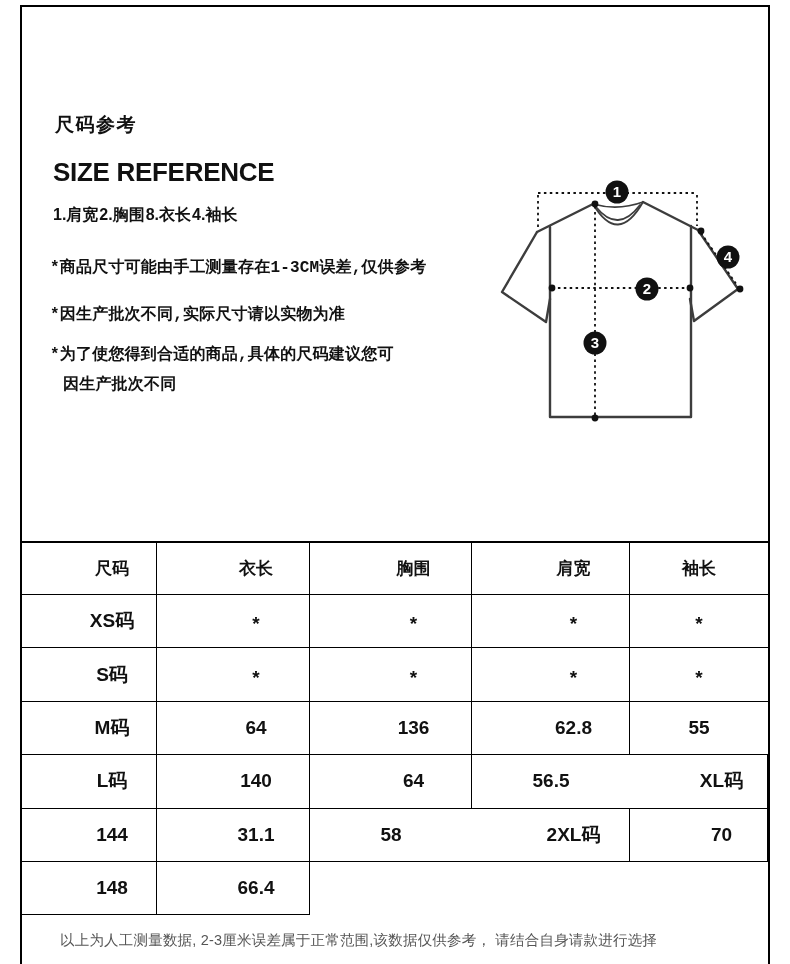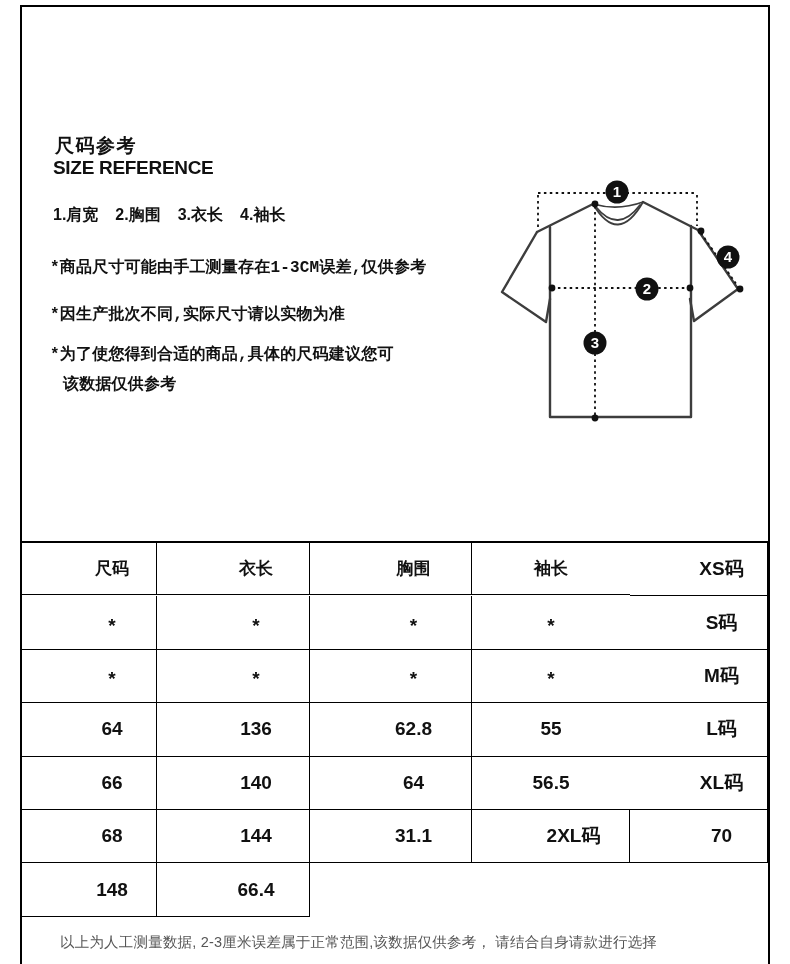--- a/index.html
+++ b/index.html
@@ -26,7 +26,6 @@
     font-size: 19px;
     font-weight: 600;
     letter-spacing: 1.5px;
-    margin-top: 21px;
   }
   .title-en {
     position: absolute;

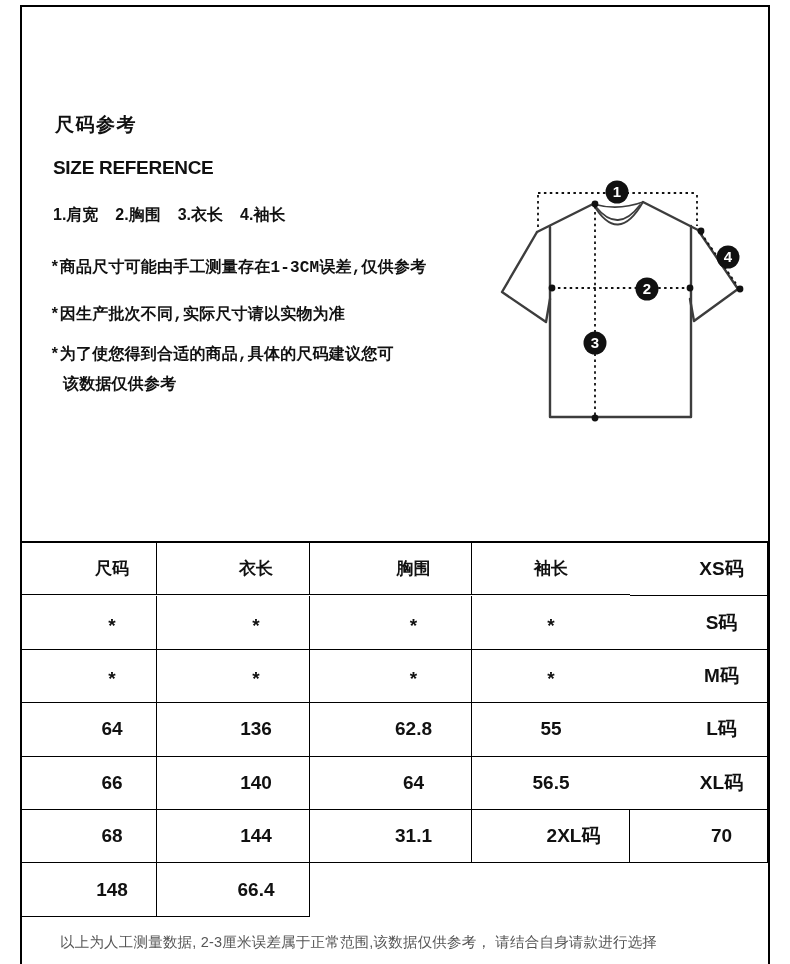--- a/index.html
+++ b/index.html
@@ -30,7 +30,7 @@
   .title-en {
     position: absolute;
     left: 53px; top: 157px;
-    font-size: 19px;
+    font-size: 26px;
     font-weight: 800;
     letter-spacing: -0.3px;
   }

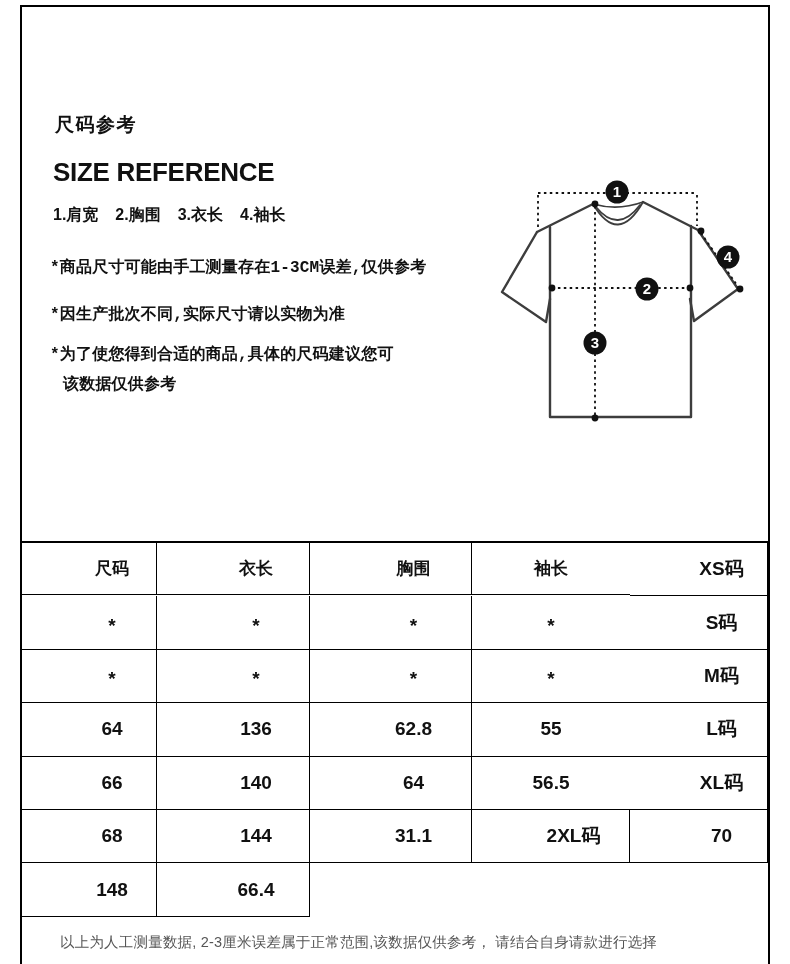--- a/index.html
+++ b/index.html
@@ -38,7 +38,7 @@
     position: absolute;
     left: 53px; top: 205px;
     display: flex;
-    gap: 17px;
+    gap: 1px;
     font-size: 16px;
     font-weight: 600;
   }

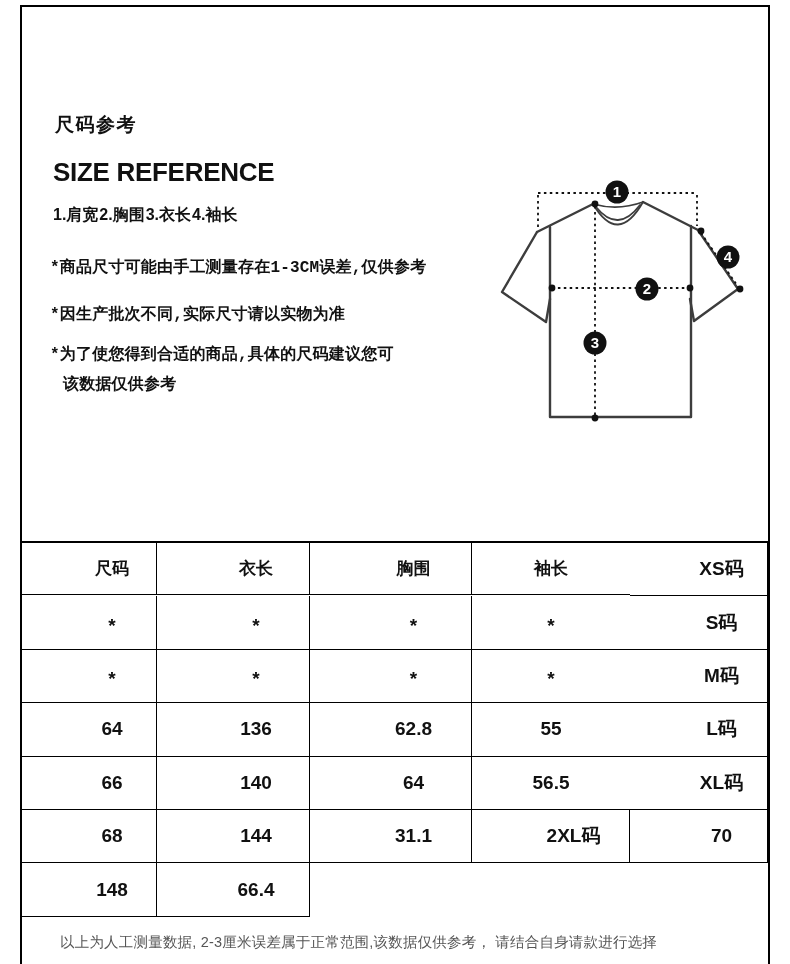--- a/index.html
+++ b/index.html
@@ -111,7 +111,7 @@
   <div class="legend">
     <span>1.肩宽</span>
     <span>2.胸围</span>
-    <span>3.衣长</span>
+    <span>8.衣长</span>
     <span>4.袖长</span>
   </div>
 

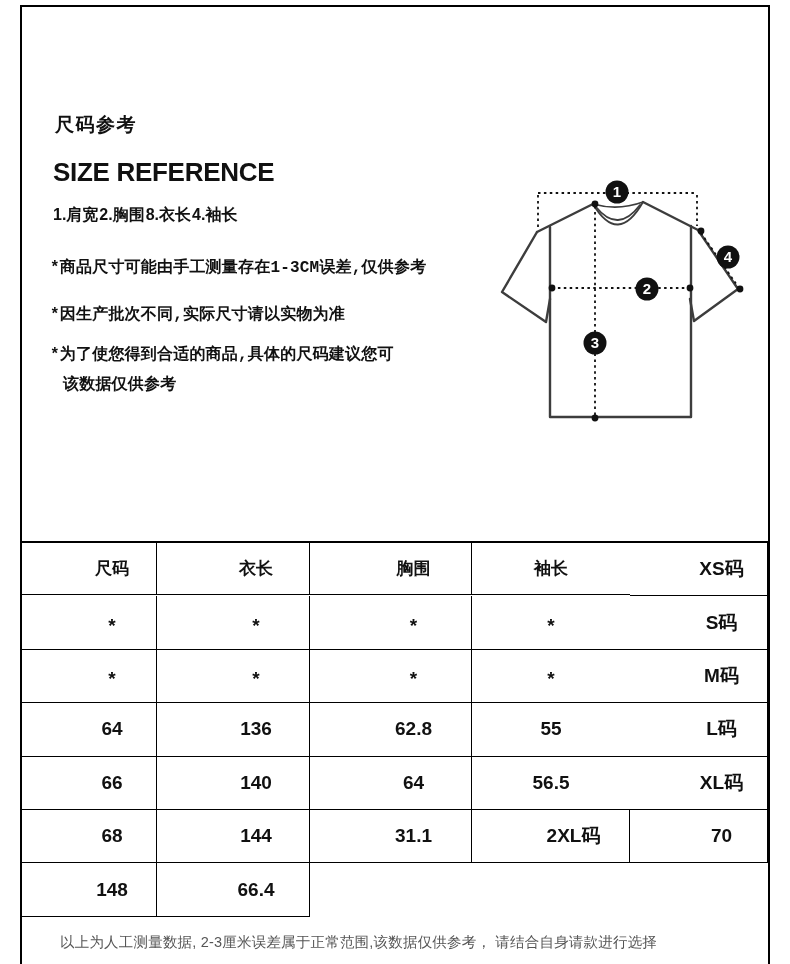--- a/index.html
+++ b/index.html
@@ -118,7 +118,7 @@
   <div class="note note-1">*商品尺寸可能由手工测量存在1-3CM误差,仅供参考</div>
   <div class="note note-2">*因生产批次不同,实际尺寸请以实物为准</div>
   <div class="note note-3">*为了使您得到合适的商品,具体的尺码建议您可</div>
-  <div class="note note-4">该数据仅供参考</div>
+  <div class="note note-4">因生产批次不同</div>
 
   <svg class="diagram" viewBox="0 0 300 280" xmlns="http://www.w3.org/2000/svg">
 

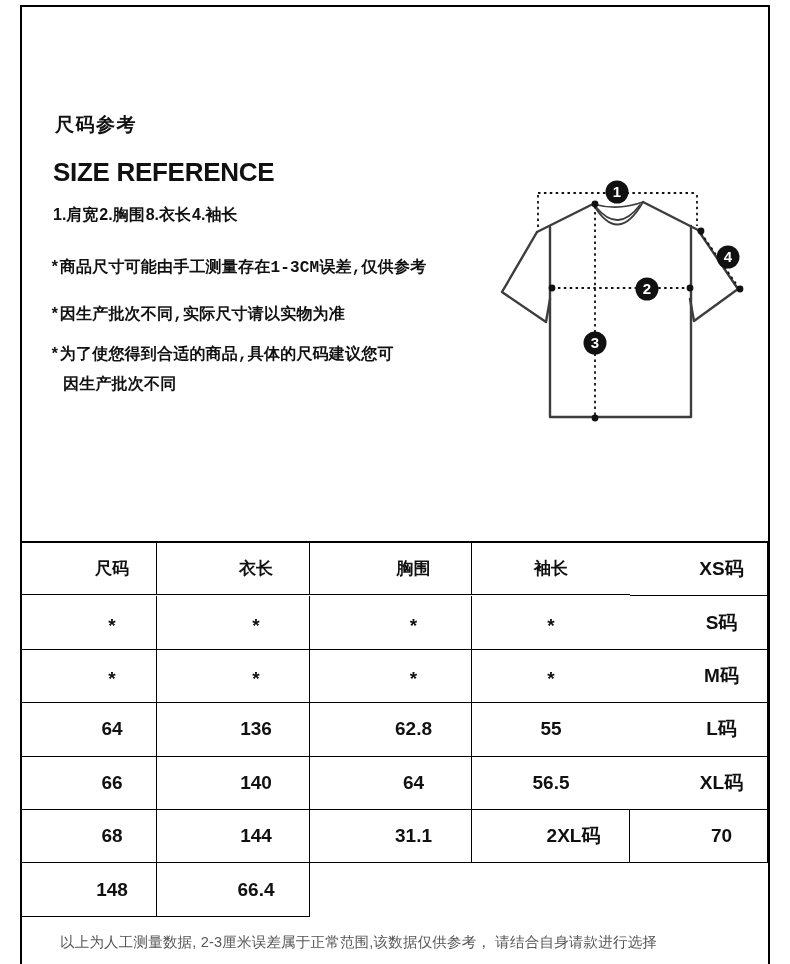--- a/index.html
+++ b/index.html
@@ -176,6 +176,7 @@
     <div class="cell head v">尺码</div>
     <div class="cell head v">衣长</div>
     <div class="cell head v">胸围</div>
+    <div class="cell head v">肩宽</div>
     <div class="cell head">袖长</div>
 
     <div class="cell v">XS码</div>

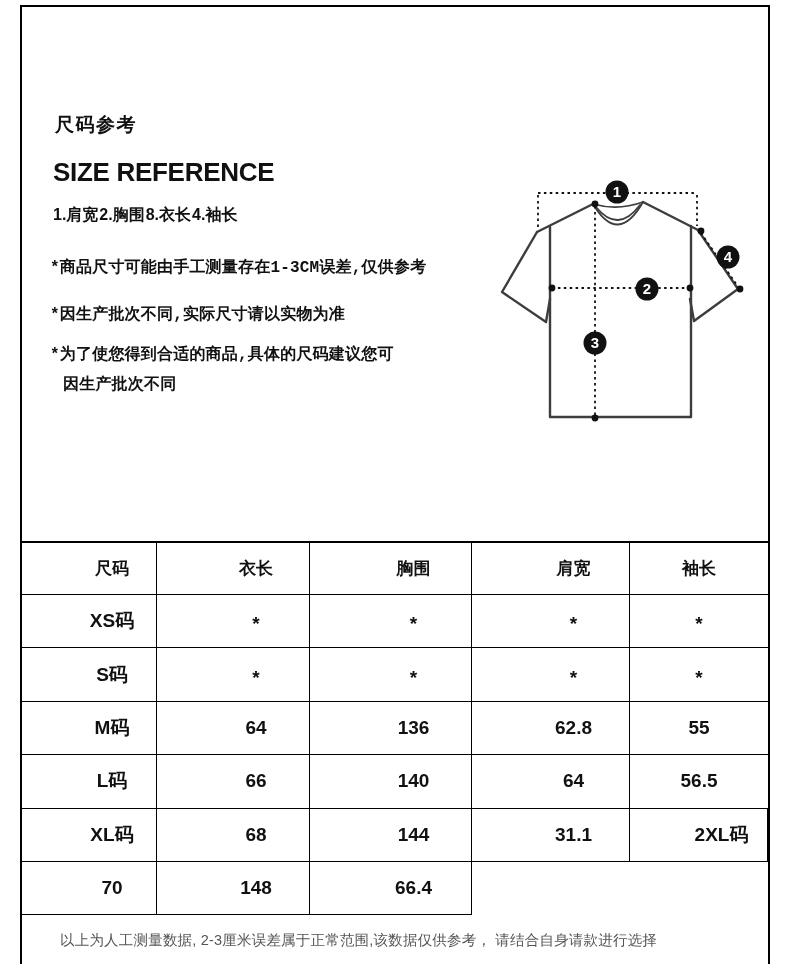--- a/index.html
+++ b/index.html
@@ -214,7 +214,6 @@
     <div class="cell">55</div>
 
     <div class="cell v">L码</div>
-    <div class="cell v">66</div>
     <div class="cell v">140</div>
     <div class="cell v">64</div>
     <div class="cell">56.5</div>

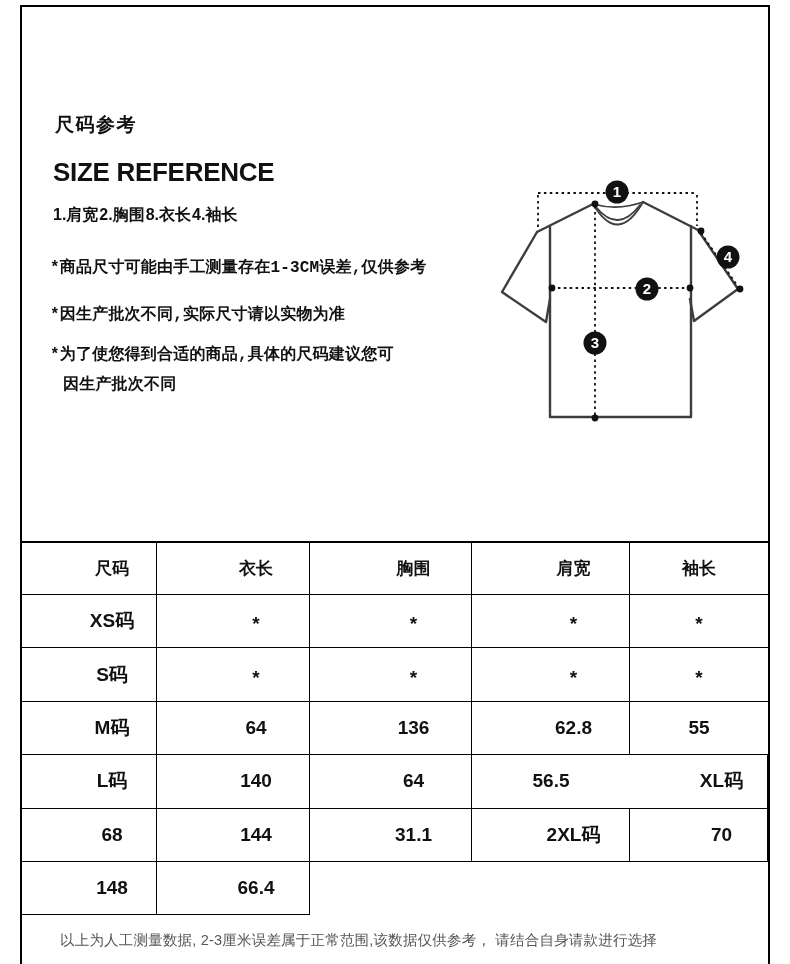--- a/index.html
+++ b/index.html
@@ -219,7 +219,6 @@
     <div class="cell">56.5</div>
 
     <div class="cell v">XL码</div>
-    <div class="cell v">68</div>
     <div class="cell v">144</div>
     <div class="cell v">31.1</div>
 

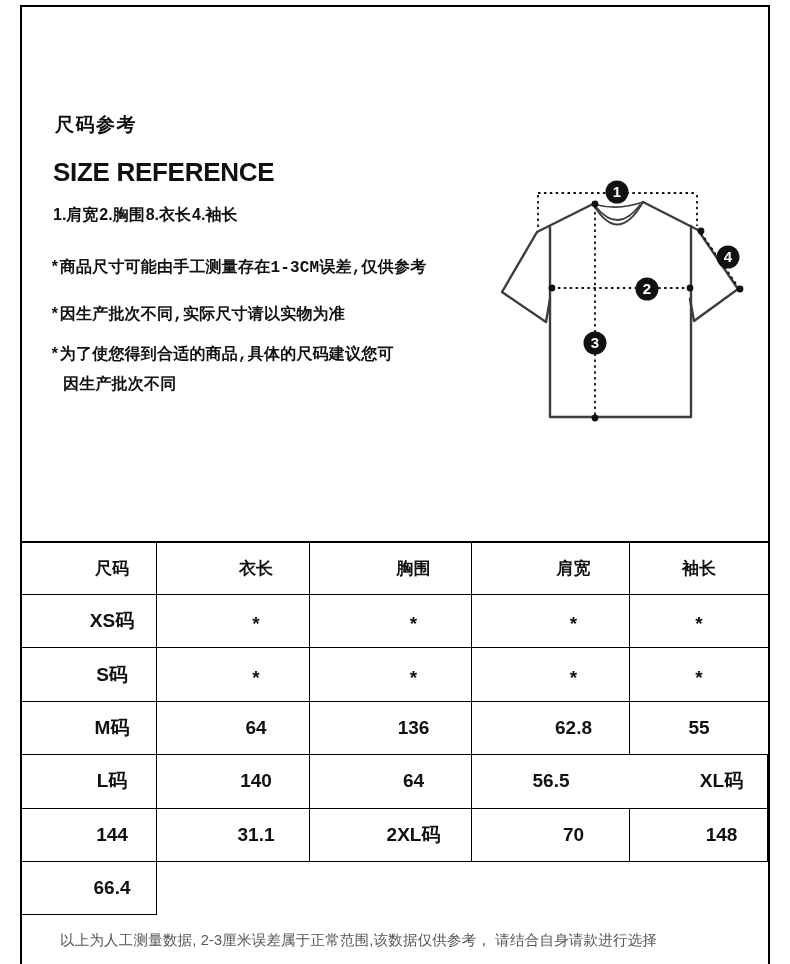--- a/index.html
+++ b/index.html
@@ -221,6 +221,7 @@
     <div class="cell v">XL码</div>
     <div class="cell v">144</div>
     <div class="cell v">31.1</div>
+    <div class="cell">58</div>
 
     <div class="cell v">2XL码</div>
     <div class="cell v">70</div>

